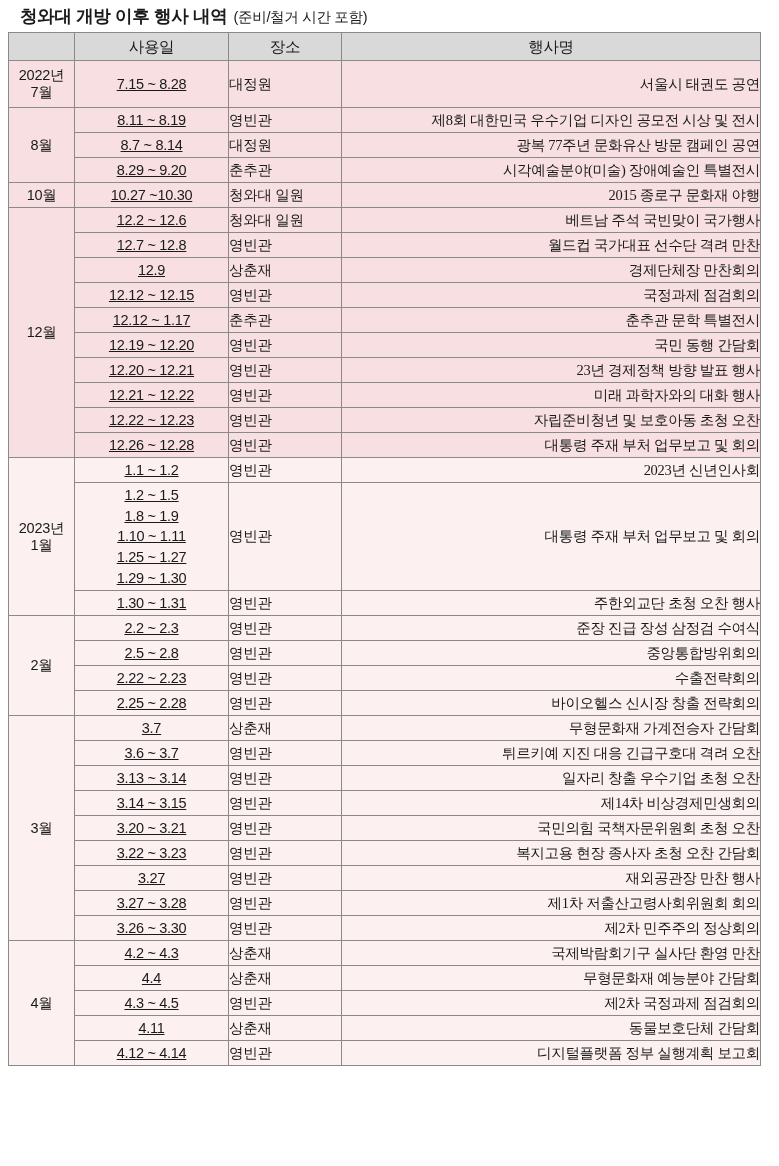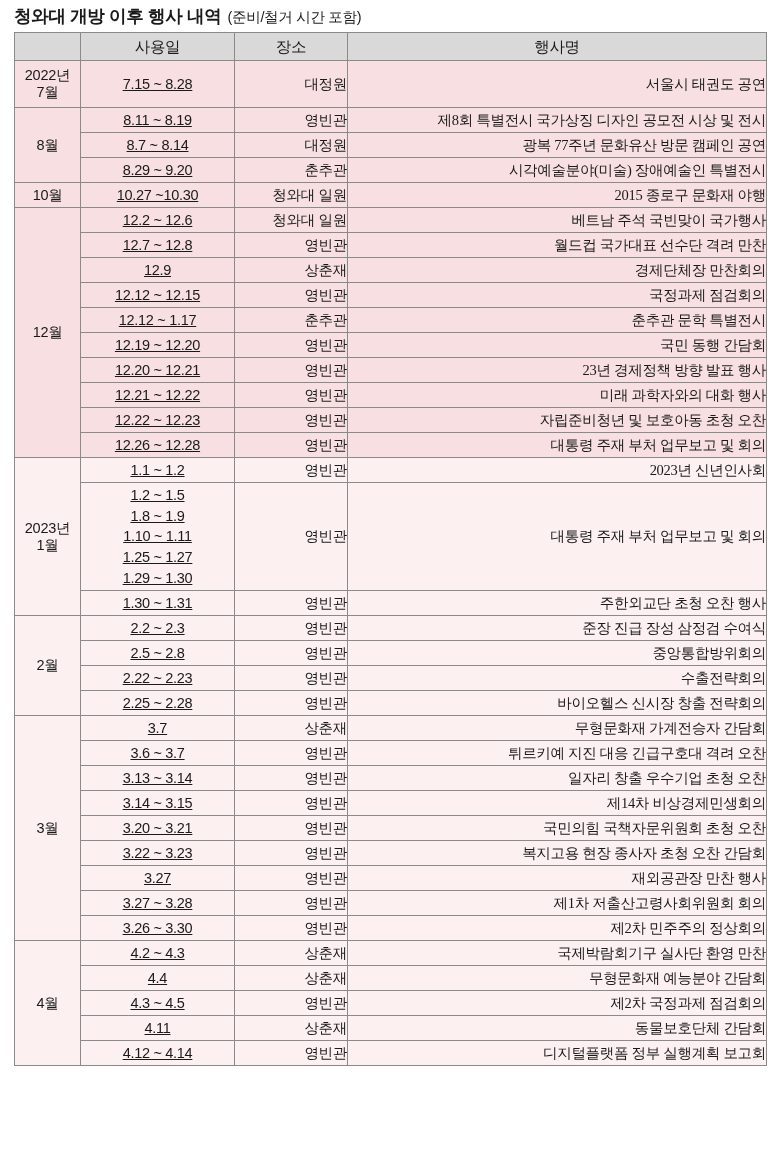--- a/index.html
+++ b/index.html
@@ -20,7 +20,7 @@
     width: 779px;
     height: 1166px;
     box-sizing: border-box;
-    padding: 7px 6px 0 2px;
+    padding: 7px 6px 0 8px;
   }
   
   .title-row {

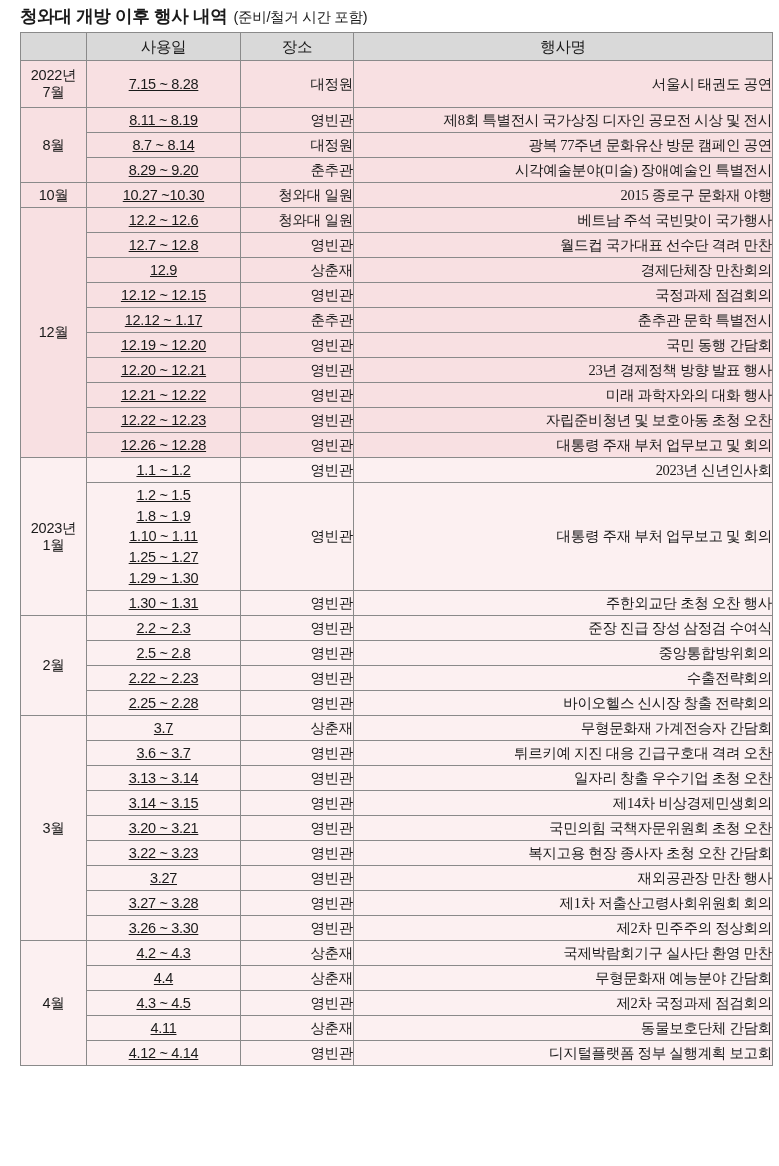--- a/index.html
+++ b/index.html
@@ -46,7 +46,6 @@
     border-collapse: collapse;
     table-layout: fixed;
     width: 752px;
-    margin-left: 12px;
     font-size: 14.5px;
     letter-spacing: -0.3px;
   }

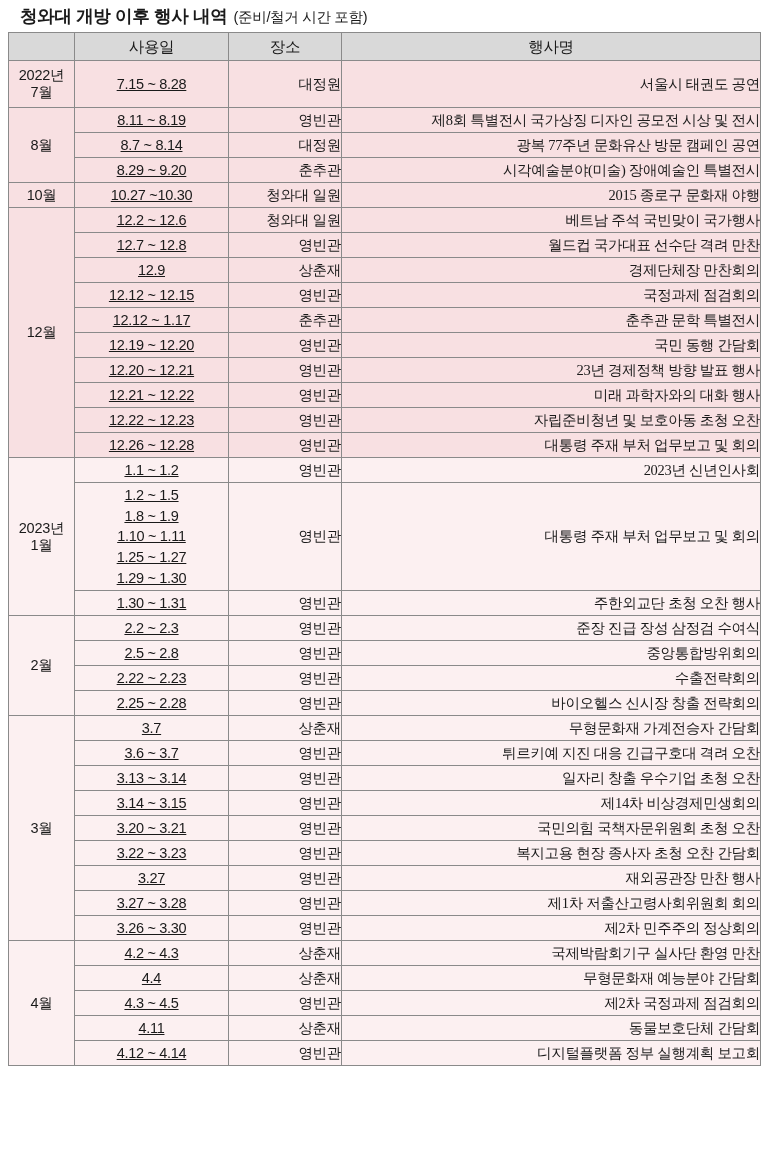--- a/index.html
+++ b/index.html
@@ -74,7 +74,7 @@
   tr.y2023 > td { background: #fcf0f1; }
   td.m-cell { text-align: center; }
   td.d-cell { text-align: center; text-decoration: underline; }
-  td.p-cell { text-align: right; }
+  td.p-cell { text-align: left; }
   td.n-cell { text-align: right; padding-left: 9px; font-family: Liberation Serif, serif; }
 
   td.d-cell .multi {

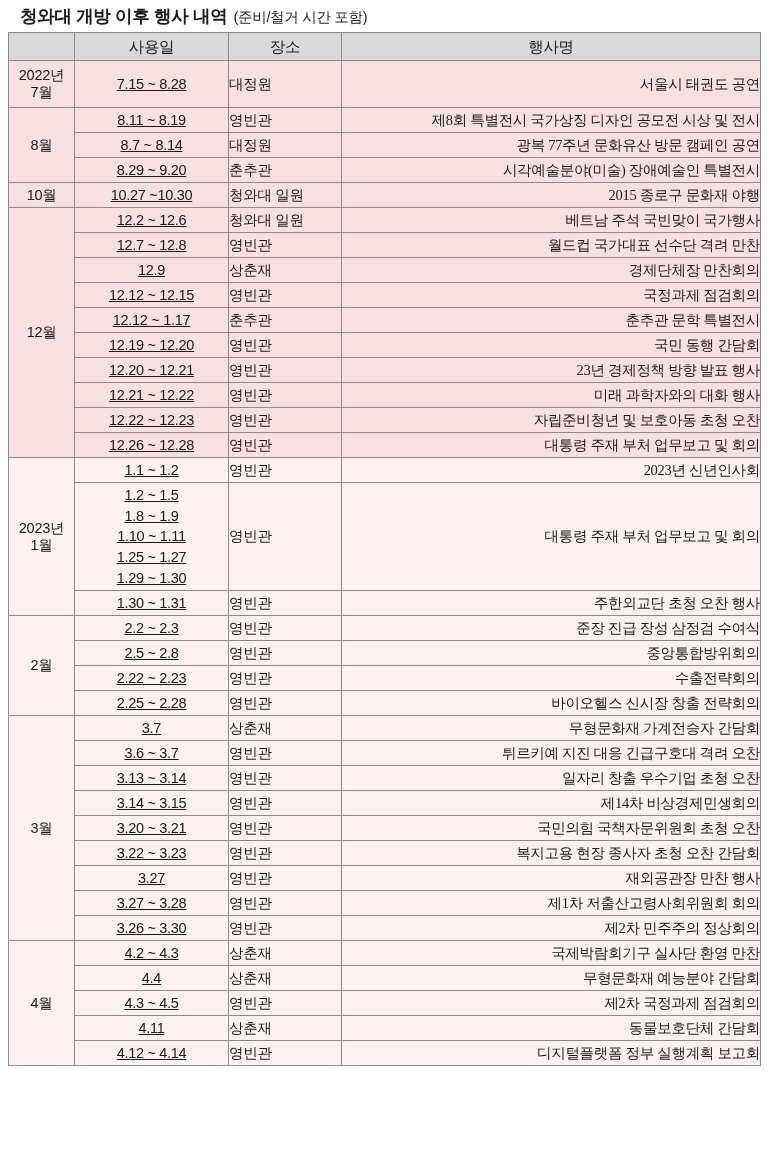--- a/index.html
+++ b/index.html
@@ -125,7 +125,7 @@
           <td class="m-cell" rowspan="3">8월</td>
           <td class="d-cell r-h">8.11 ~ 8.19</td>
           <td class="p-cell">영빈관</td>
-          <td class="n-cell">제8회 특별전시 국가상징 디자인 공모전 시상 및 전시</td>
+          <td class="n-cell">제8회 대한민국 우수기업 디자인 공모전 시상 및 전시</td>
         </tr>
         <tr class="y2022">
           <td class="d-cell r-h">8.7 ~ 8.14</td>

